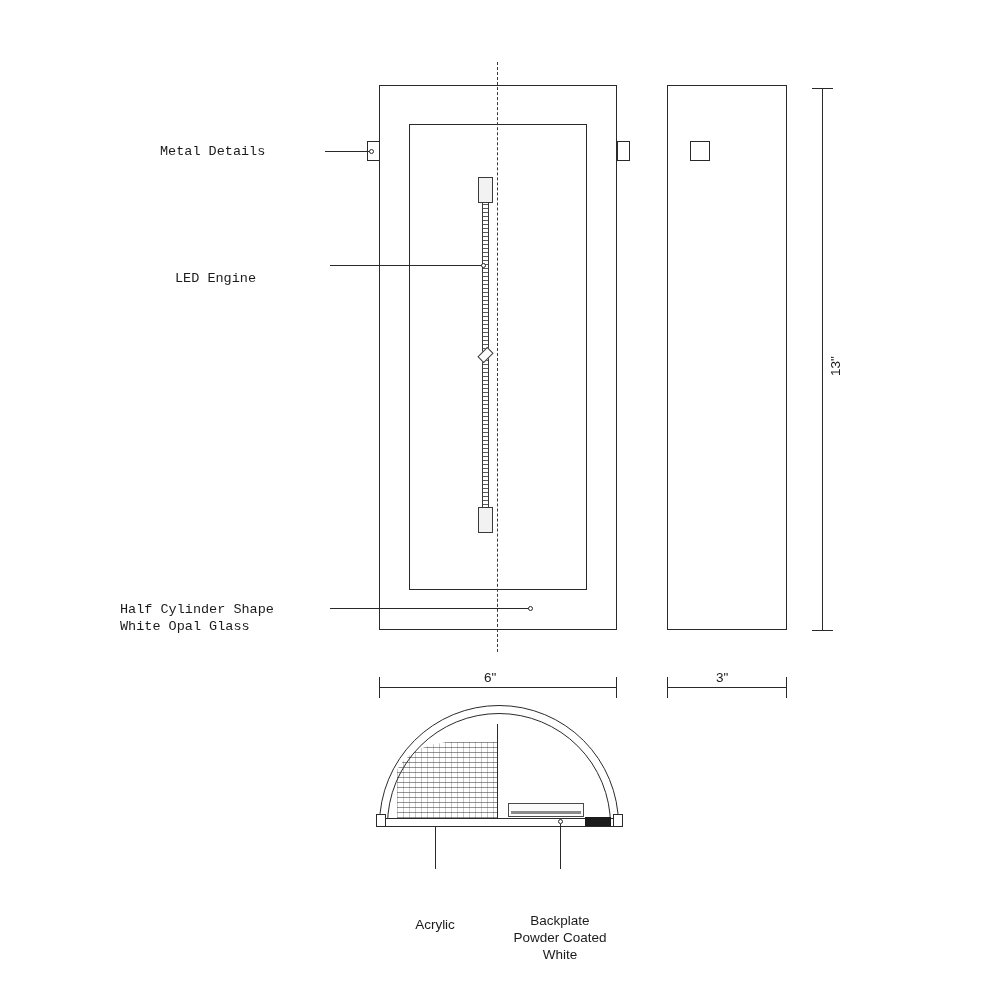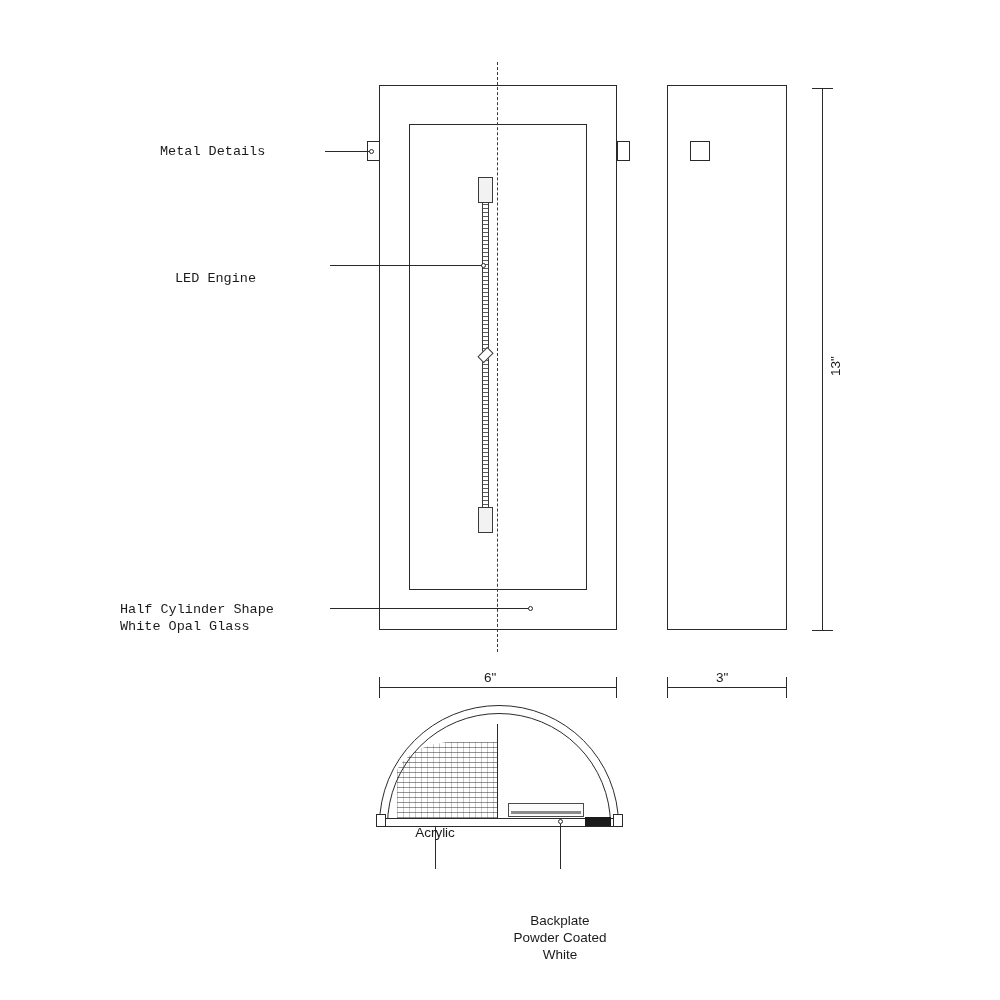--- a/index.html
+++ b/index.html
@@ -322,7 +322,7 @@
   </div>
 
   <div class="ln v1" style="left:435px; top:827px; height:42px;"></div>
-  <div class="lbl center" style="left:385px; top:824px; width:100px;">Acrylic</div>
+  <div class="lbl center" style="left:385px; top:916px; width:100px;">Acrylic</div>
 
   <div class="dot" style="left:558px; top:819px;"></div>
   <div class="ln v1" style="left:560px; top:824px; height:45px;"></div>

